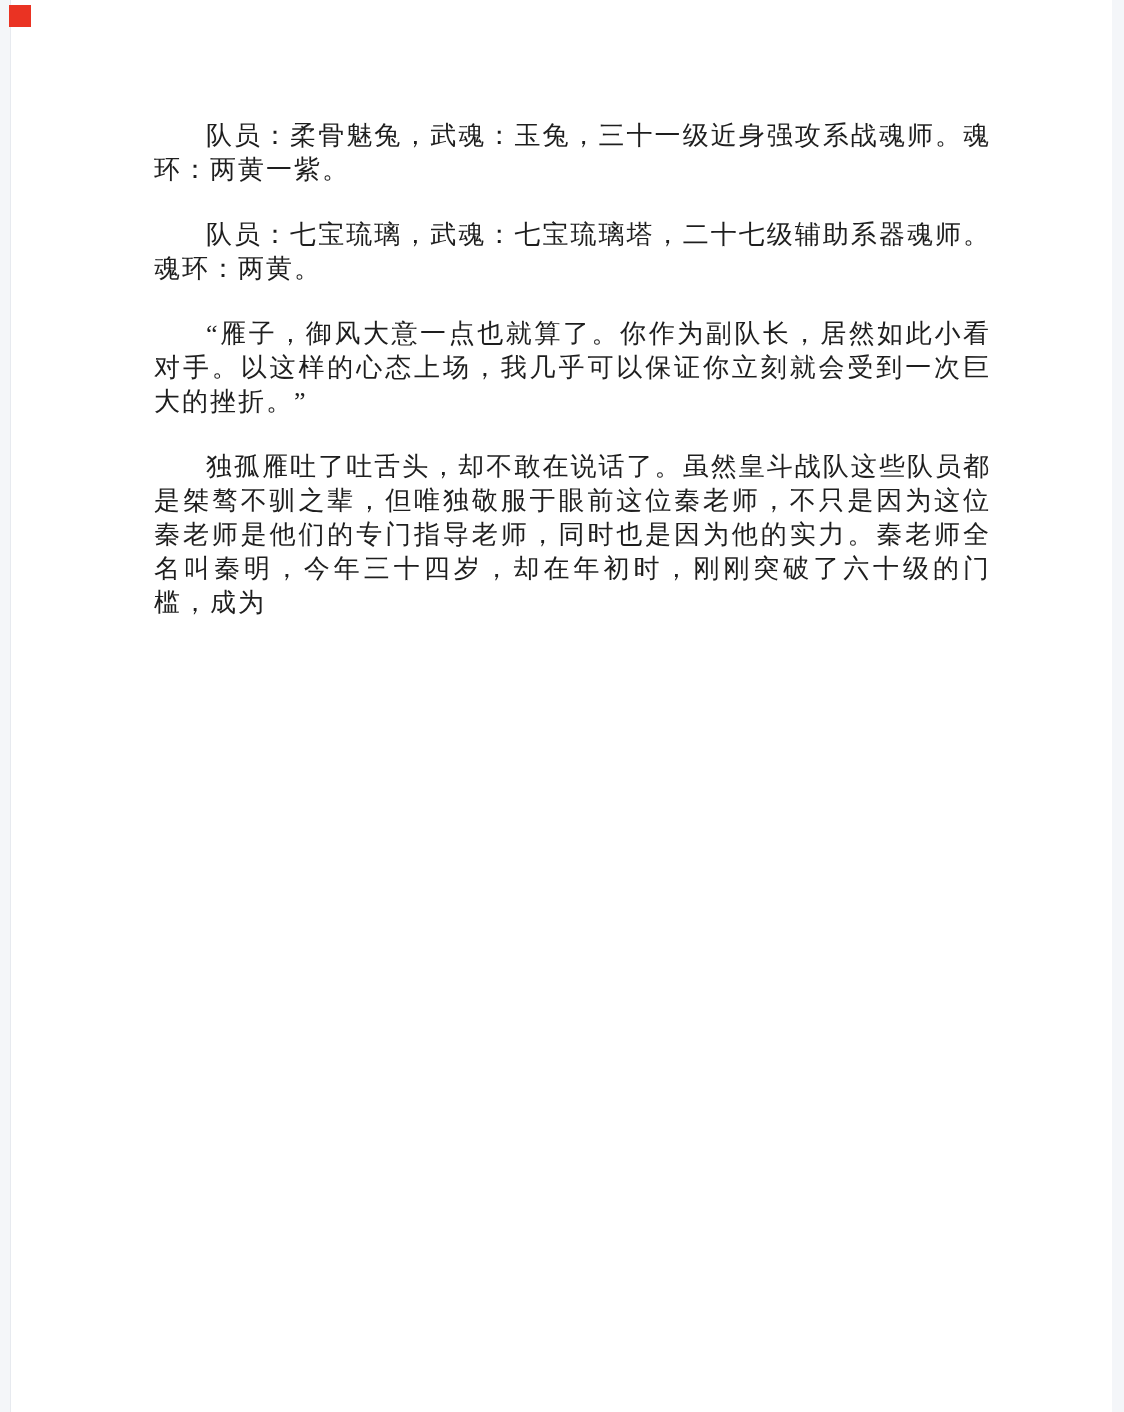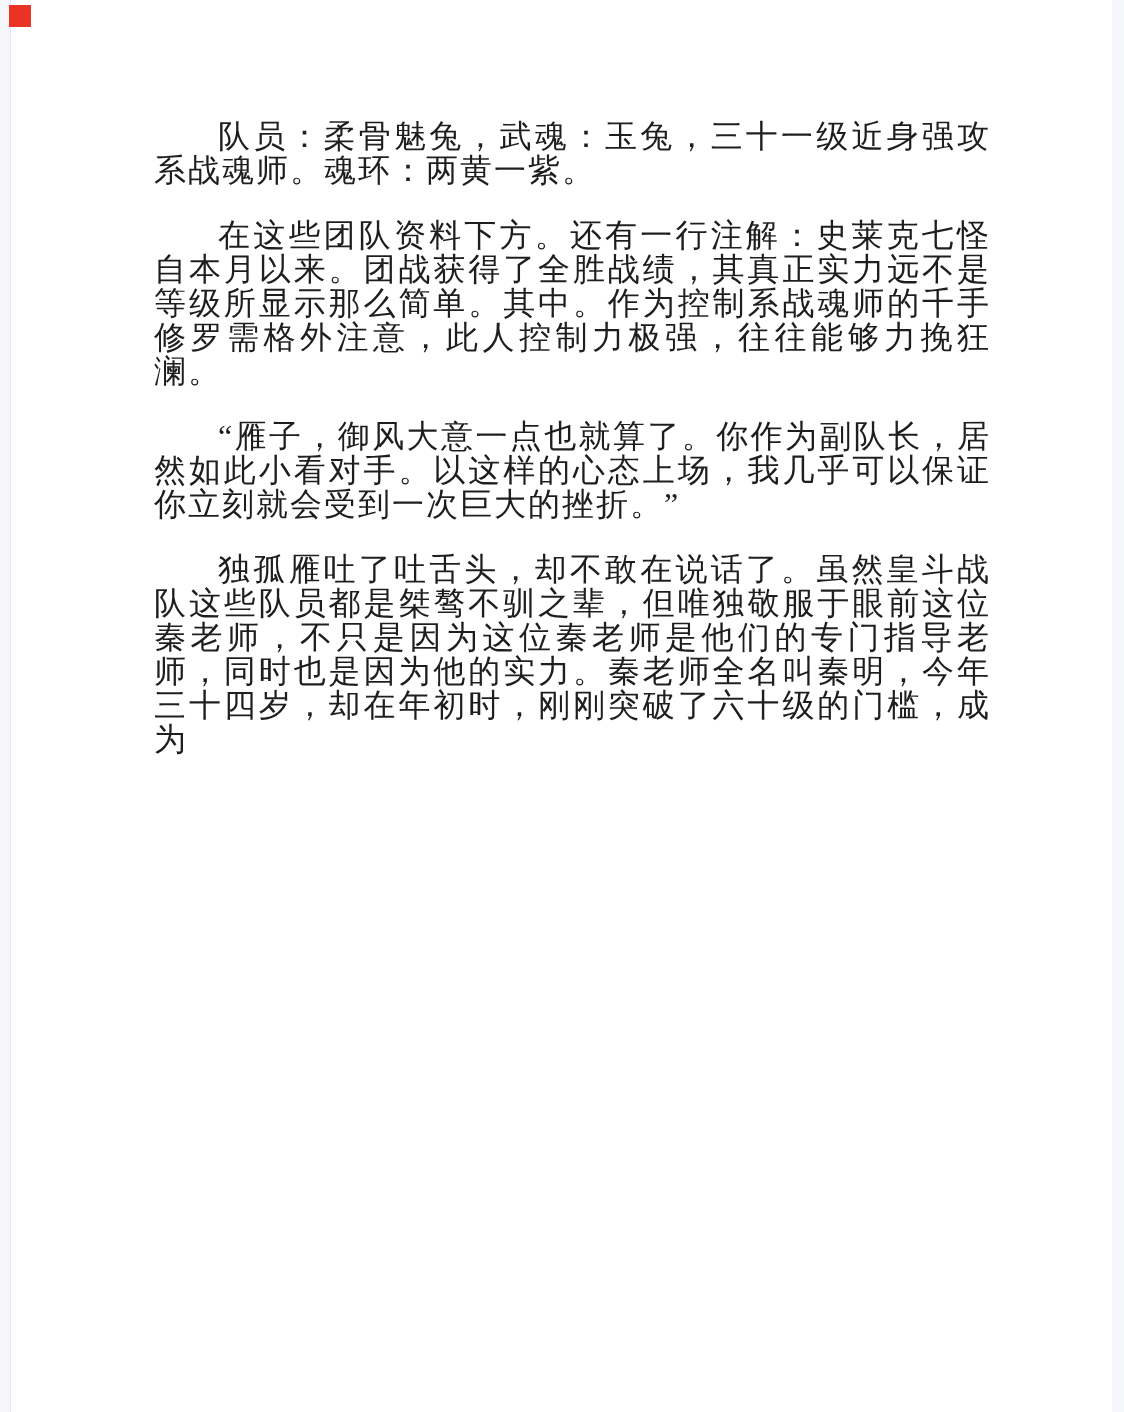--- a/index.html
+++ b/index.html
@@ -55,7 +55,7 @@
   }
   .content p {
     margin: 0 0 31px 0;
-    font-size: 32px;
+    font-size: 26px;
     line-height: 34px;
     letter-spacing: 2px;
     color: #1e1e1e;

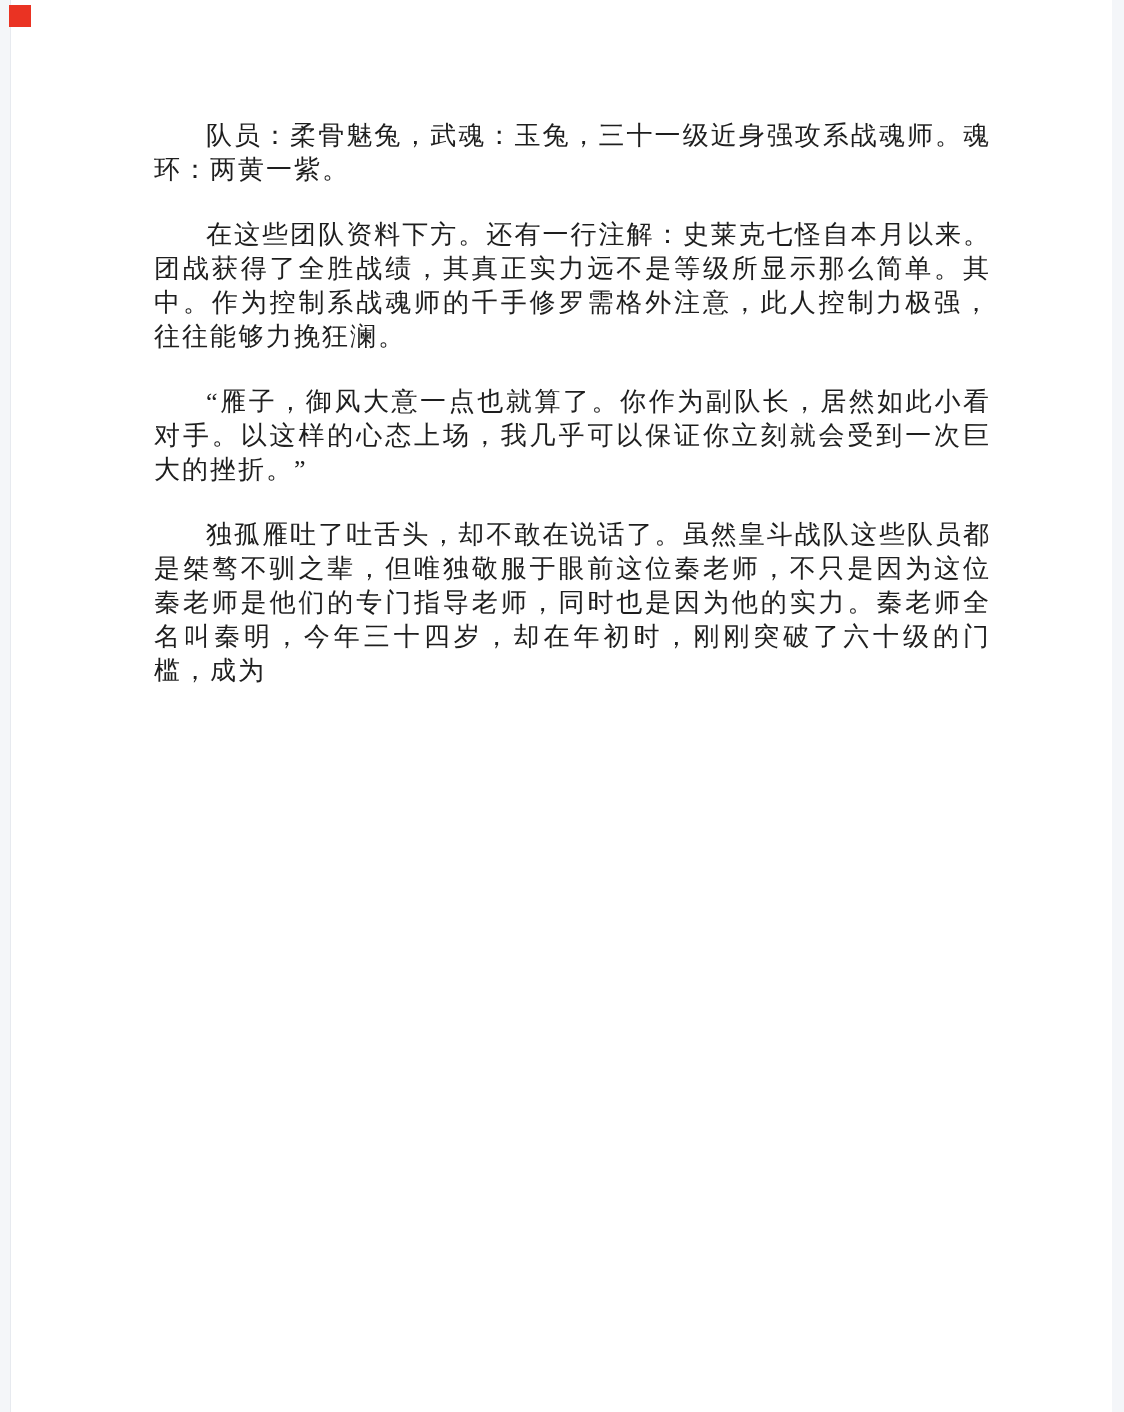--- a/index.html
+++ b/index.html
@@ -74,6 +74,7 @@
 <div class="page">
   <div class="content">
     <p>队员：柔骨魅兔，武魂：玉兔，三十一级近身强攻系战魂师。魂环：两黄一紫。</p>
+    <p>队员：七宝琉璃，武魂：七宝琉璃塔，二十七级辅助系器魂师。魂环：两黄。</p>
     <p>在这些团队资料下方。还有一行注解：史莱克七怪自本月以来。团战获得了全胜战绩，其真正实力远不是等级所显示那么简单。其中。作为控制系战魂师的千手修罗需格外注意，此人控制力极强，往往能够力挽狂澜。</p>
     <p>“雁子，御风大意一点也就算了。你作为副队长，居然如此小看对手。以这样的心态上场，我几乎可以保证你立刻就会受到一次巨大的挫折。”</p>
     <p>独孤雁吐了吐舌头，却不敢在说话了。虽然皇斗战队这些队员都是桀骜不驯之辈，但唯独敬服于眼前这位秦老师，不只是因为这位秦老师是他们的专门指导老师，同时也是因为他的实力。秦老师全名叫秦明，今年三十四岁，却在年初时，刚刚突破了六十级的门槛，成为</p>

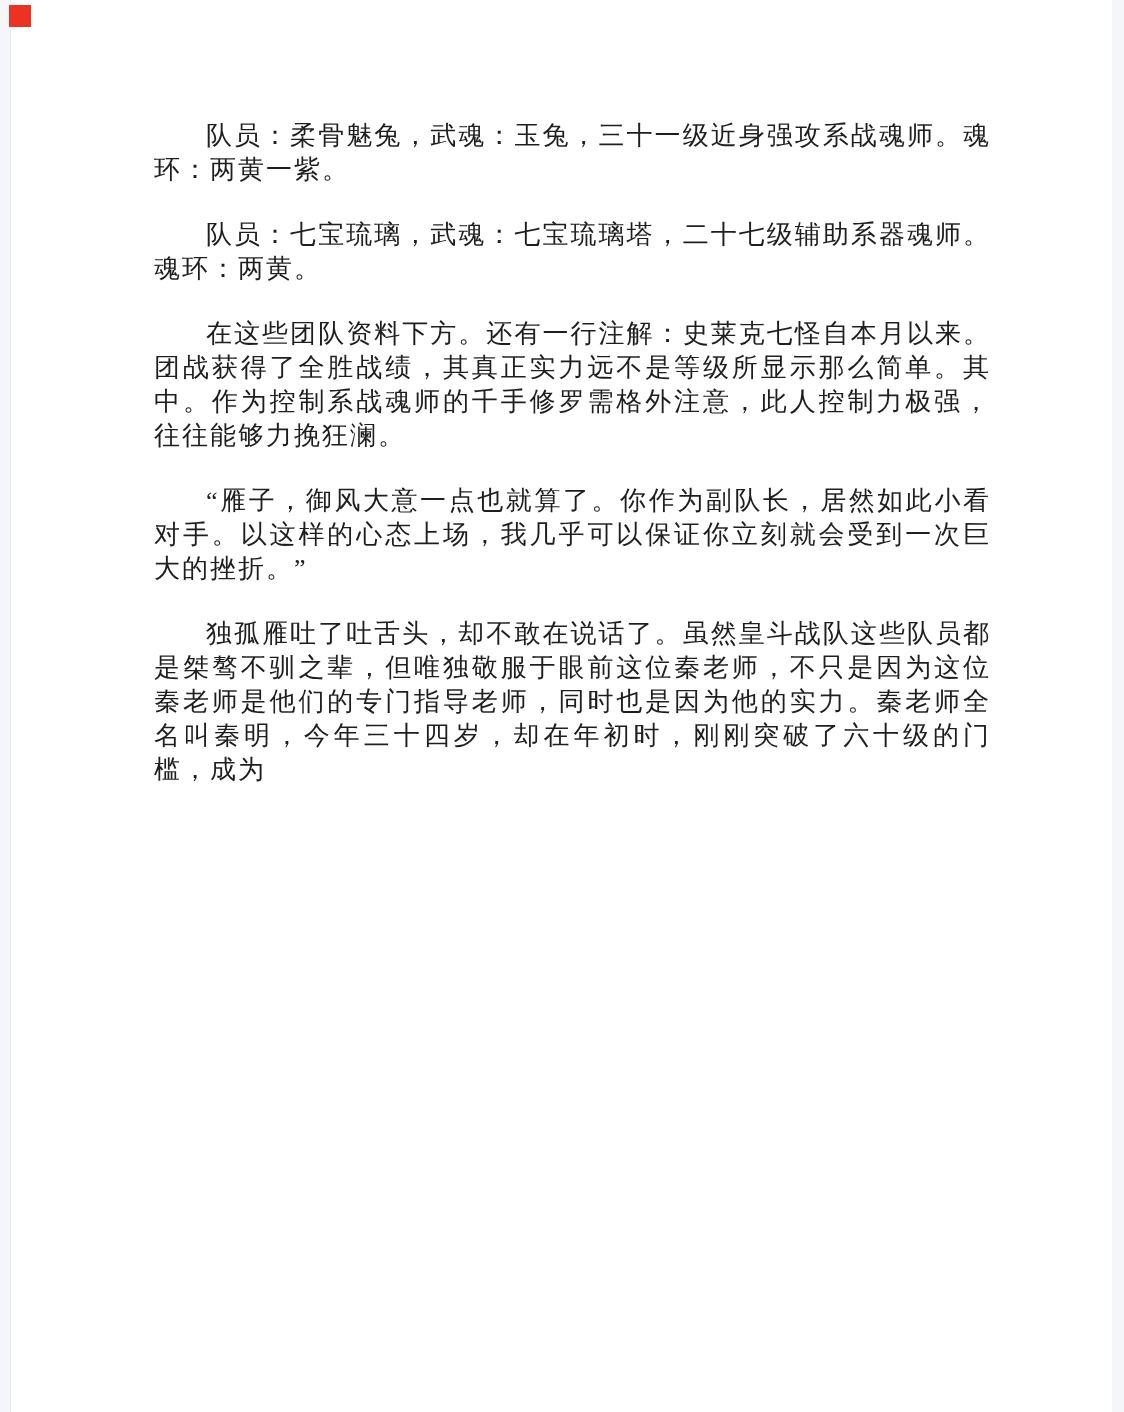--- a/index.html
+++ b/index.html
@@ -75,7 +75,6 @@
   <div class="content">
     <p>队员：柔骨魅兔，武魂：玉兔，三十一级近身强攻系战魂师。魂环：两黄一紫。</p>
     <p>队员：七宝琉璃，武魂：七宝琉璃塔，二十七级辅助系器魂师。魂环：两黄。</p>
-    <p>在这些团队资料下方。还有一行注解：史莱克七怪自本月以来。团战获得了全胜战绩，其真正实力远不是等级所显示那么简单。其中。作为控制系战魂师的千手修罗需格外注意，此人控制力极强，往往能够力挽狂澜。</p>
     <p>“雁子，御风大意一点也就算了。你作为副队长，居然如此小看对手。以这样的心态上场，我几乎可以保证你立刻就会受到一次巨大的挫折。”</p>
     <p>独孤雁吐了吐舌头，却不敢在说话了。虽然皇斗战队这些队员都是桀骜不驯之辈，但唯独敬服于眼前这位秦老师，不只是因为这位秦老师是他们的专门指导老师，同时也是因为他的实力。秦老师全名叫秦明，今年三十四岁，却在年初时，刚刚突破了六十级的门槛，成为</p>
   </div>

